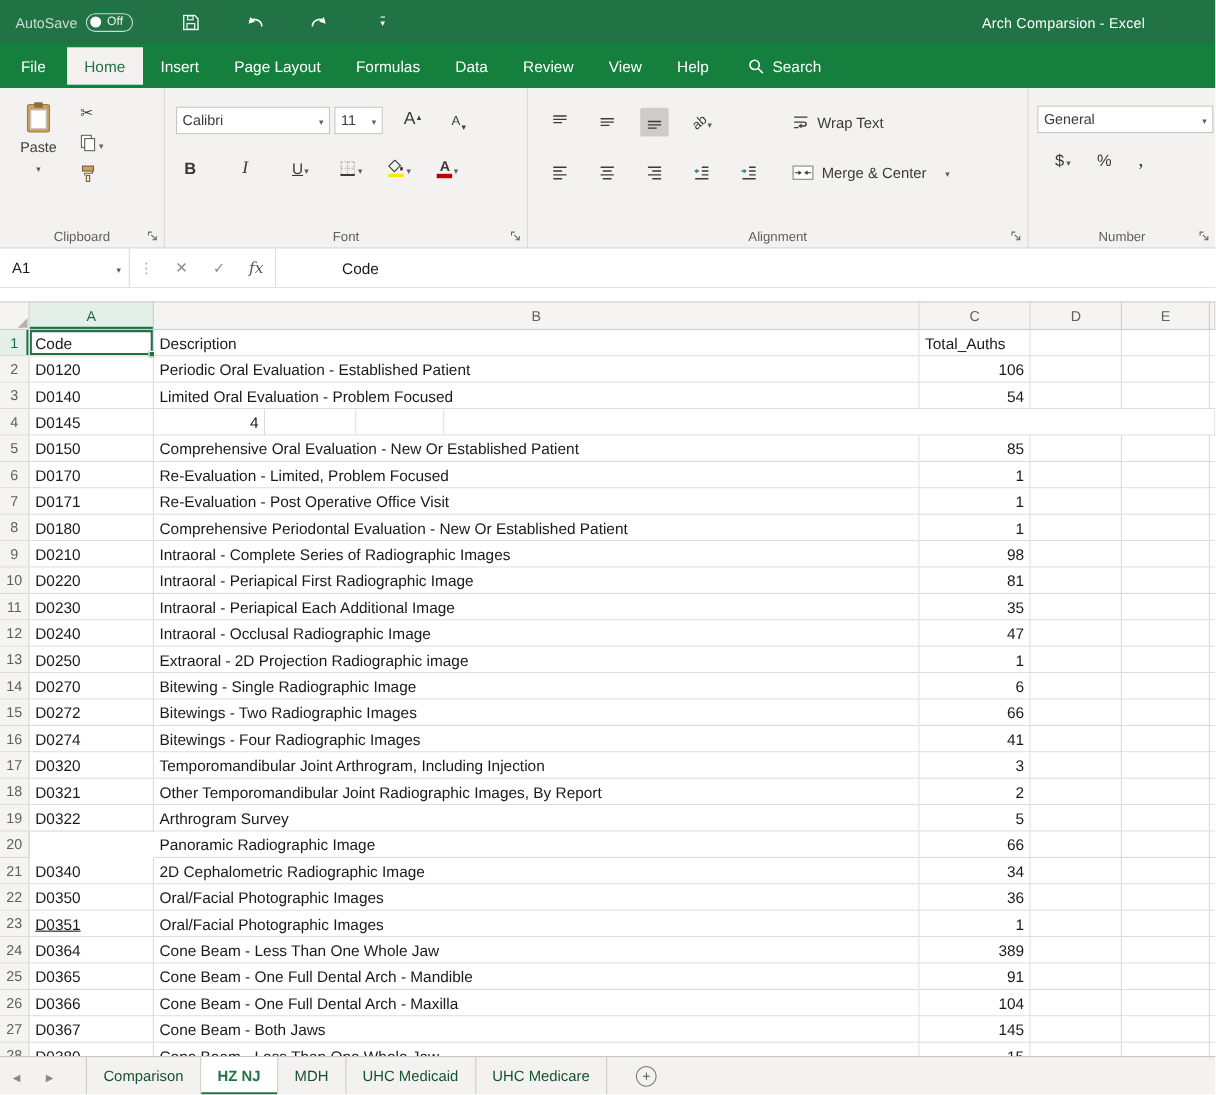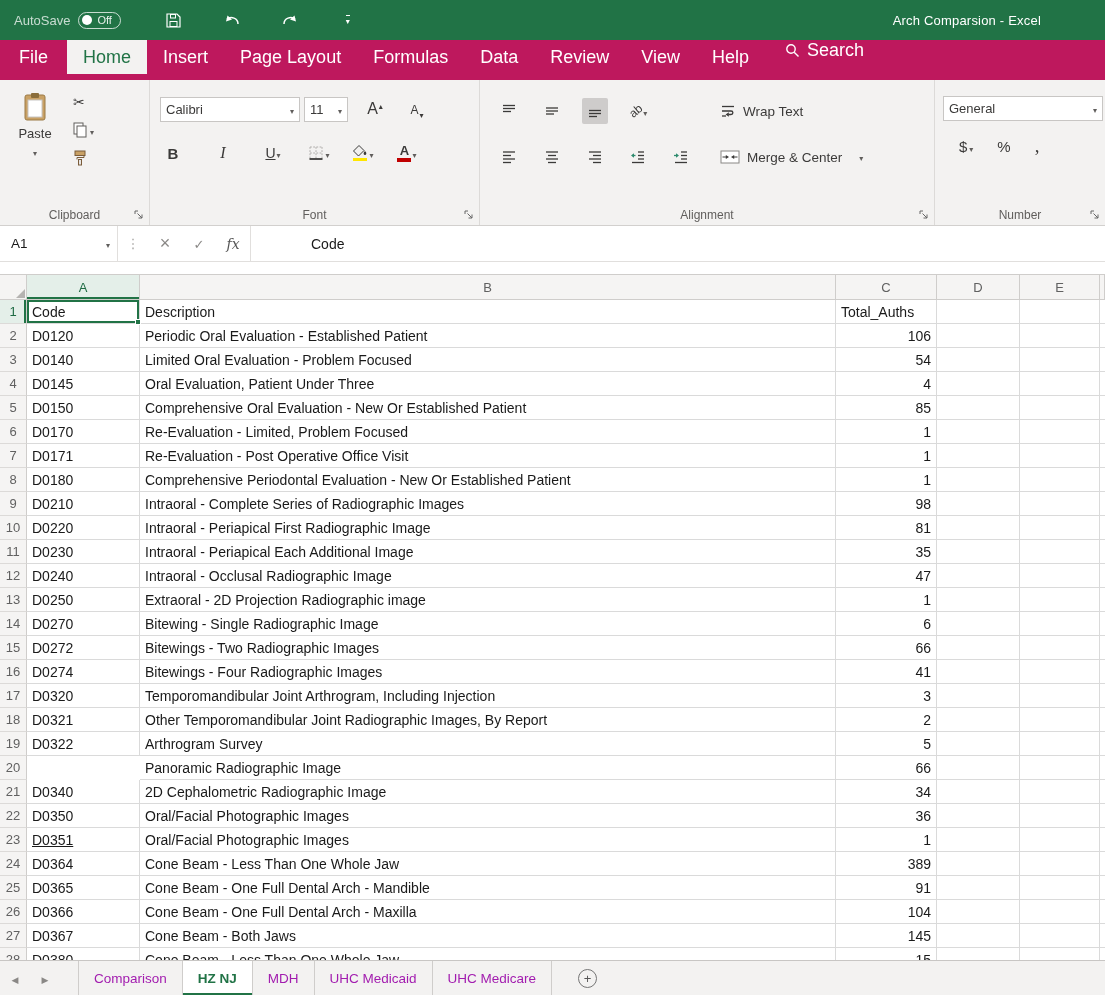--- a/index.html
+++ b/index.html
@@ -19,7 +19,7 @@
   .win-title{position:absolute;right:64px;top:0;height:40px;display:flex;align-items:center;font-size:13px;color:#fff;letter-spacing:.2px}
 
   
-  .menubar{height:40px;background:#be185d;display:flex;align-items:flex-start;color:#fff;font-size:18px}
+  .menubar{height:40px;background:#15803d;display:flex;align-items:center;color:#fff;font-size:14px}
   .menu-tab{display:flex;align-items:center;padding:0 16px;cursor:default}
   .menu-tab.file{padding:0 19px}
   .menu-tab.active{background:#f3f2f1;color:#217346;align-self:flex-end;height:34px}

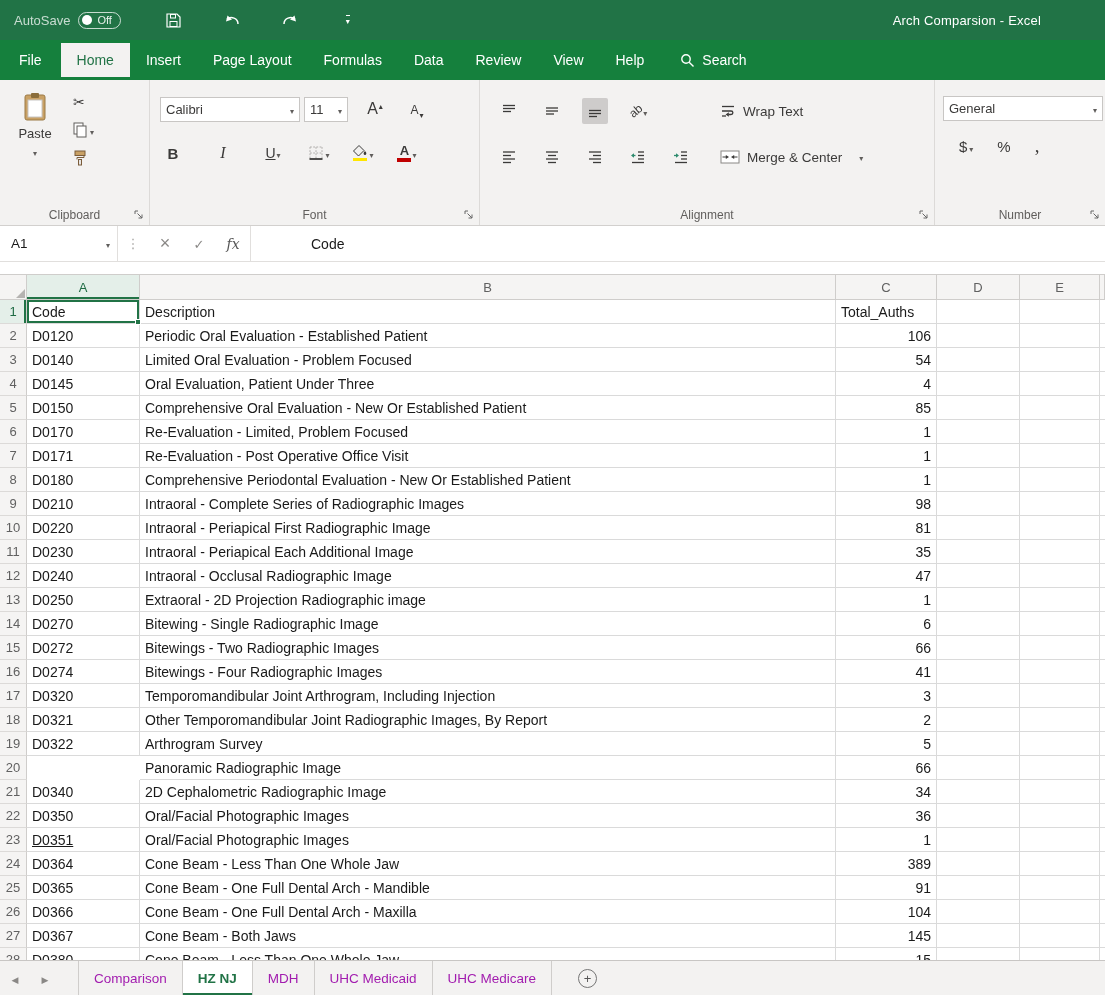--- a/index.html
+++ b/index.html
@@ -512,7 +512,6 @@
     <div class="g-row">
       <div class="row-num">4</div>
       <div class="g-cell" style="width: 113px;">D0145</div>
-      <div class="g-cell" style="width: 696px;">Oral Evaluation, Patient Under Three</div>
       <div class="g-cell num" style="width: 101px;">4</div>
       <div class="g-cell" style="width: 83px;"></div>
       <div class="g-cell" style="width: 80px;"></div>

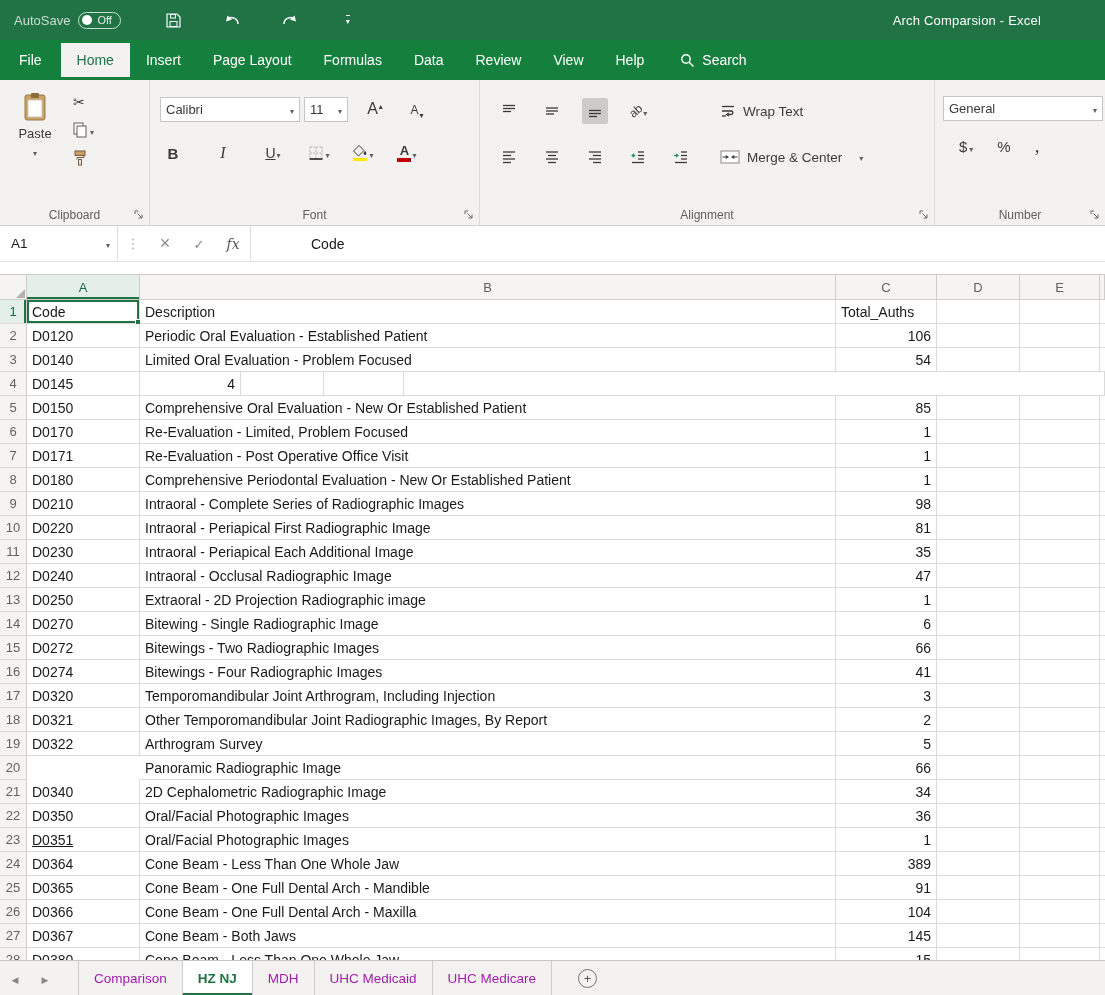--- a/index.html
+++ b/index.html
@@ -120,7 +120,7 @@
   .navl-ic:after{content:"◀";font-size:9px}
   .navr-ic:after{content:"▶";font-size:9px}
   .s-tabs{display:flex;align-items:stretch;margin-left:18px}
-  .s-tab{display:flex;align-items:center;padding:0 15px;color:#a21caf;border-right:1px solid #cfcdcb}
+  .s-tab{display:flex;align-items:center;padding:0 15px;color:#14532d;border-right:1px solid #cfcdcb}
   .s-tab:first-child{border-left:1px solid #cfcdcb}
   .s-tab.active{background:#fff;color:#217346;font-weight:bold;box-shadow:inset 0 -2px 0 #217346}
   .add-sheet{width:19px;height:19px;border:1px solid #757575;border-radius:50%;align-self:center;margin-left:26px;

